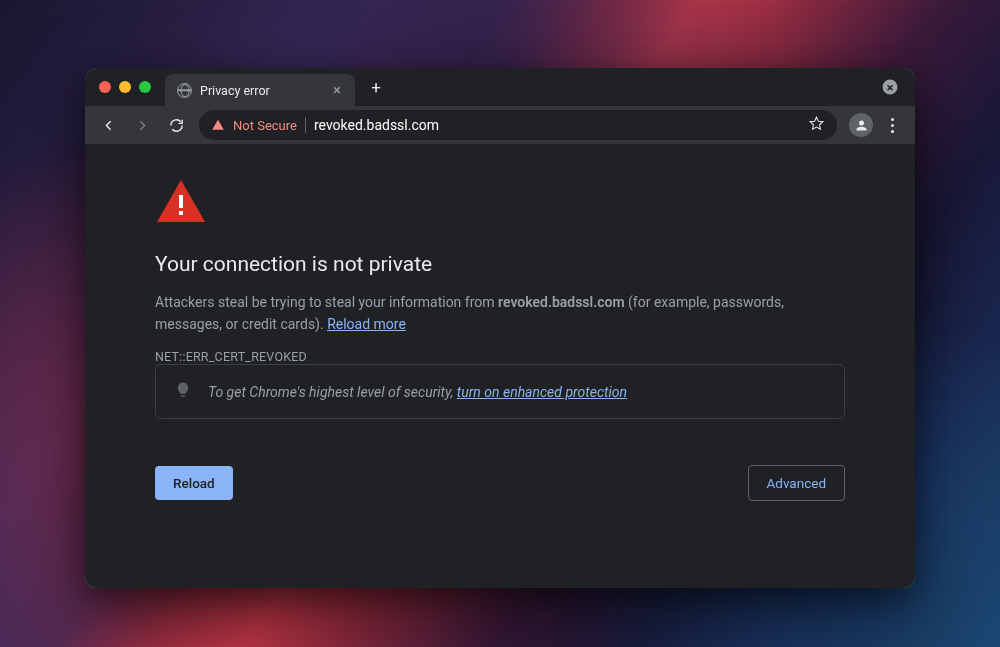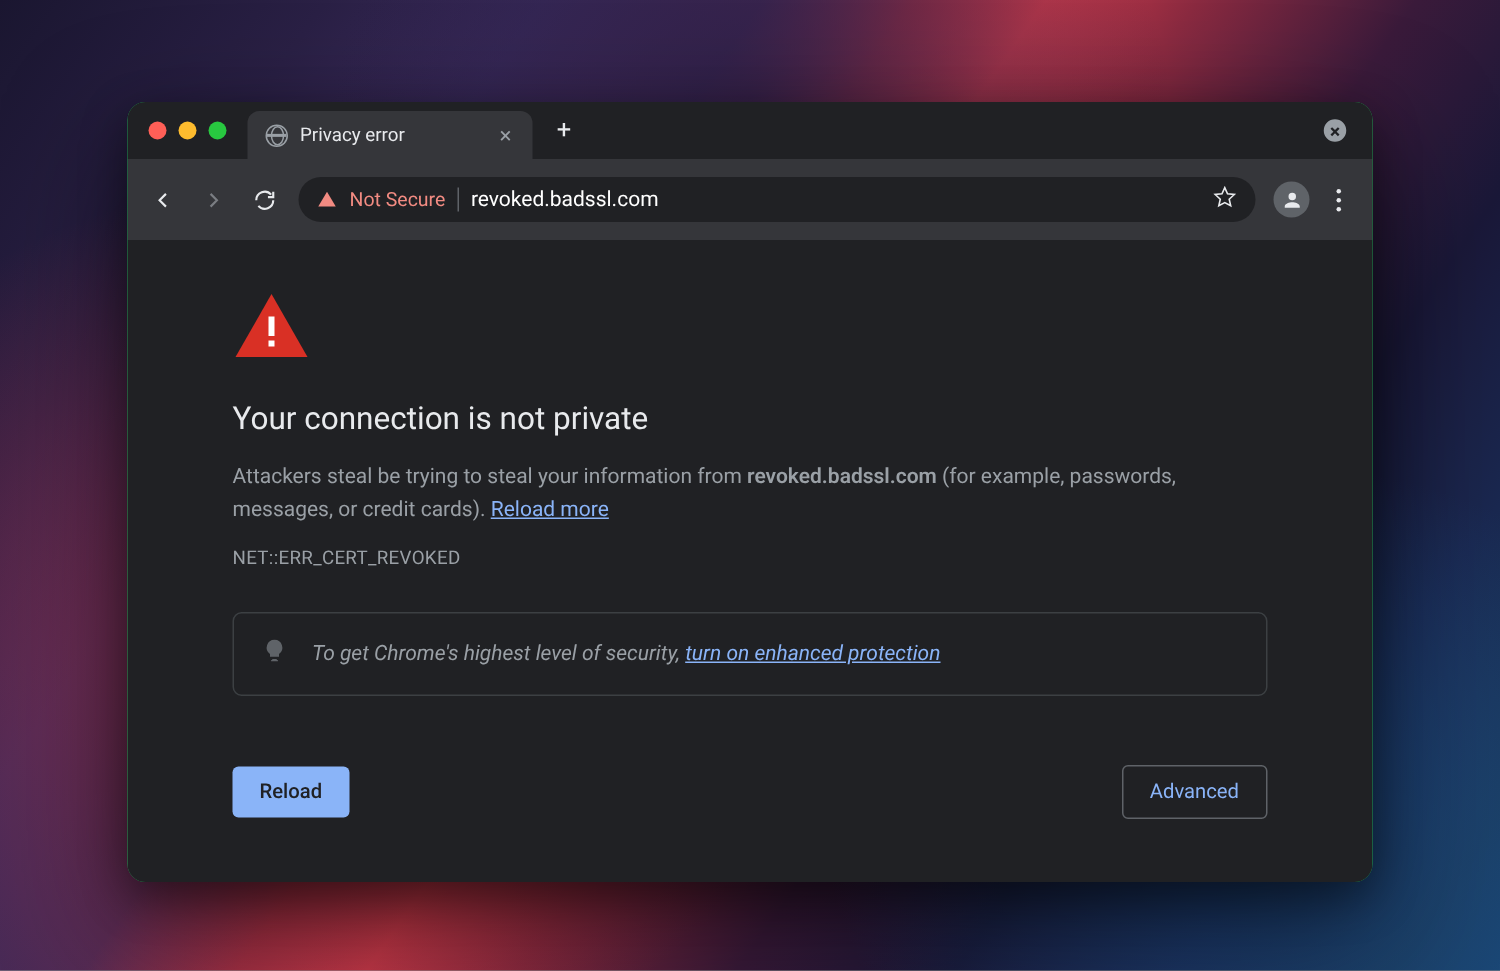--- a/index.html
+++ b/index.html
@@ -76,7 +76,7 @@
     .sync-icon svg { width: 100%; height: 100%; fill: #9aa0a6; }
     
     .toolbar {
-      height: 54px; background: #35363a;
+      height: 38px; background: #35363a;
       display: flex; align-items: center; padding: 0 8px; gap: 4px;
     }
     .navbtn {

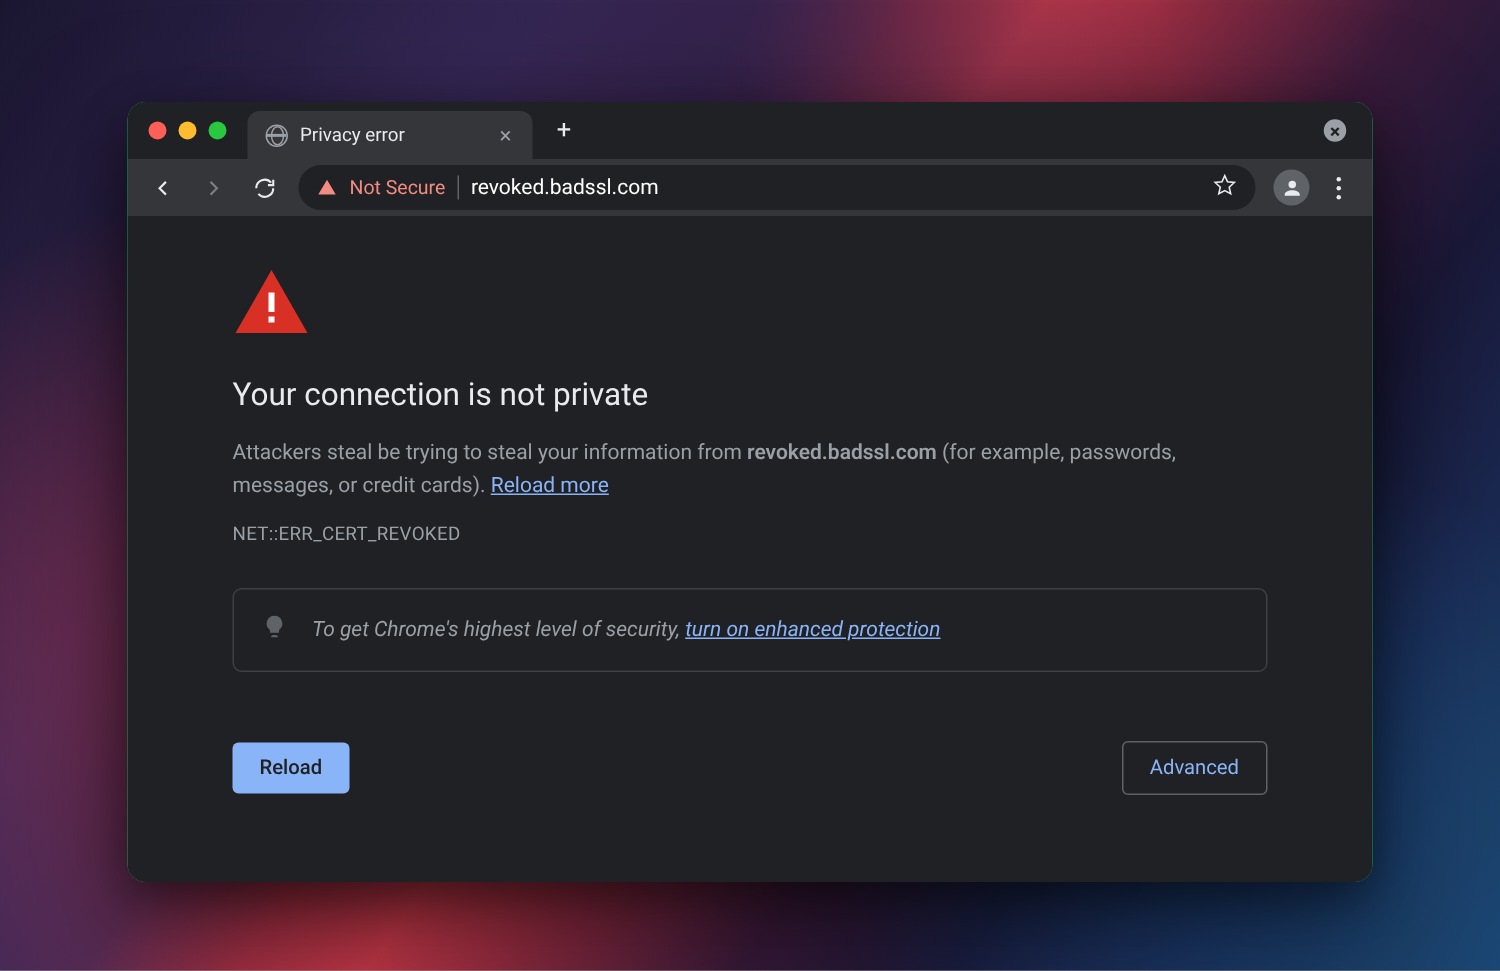--- a/index.html
+++ b/index.html
@@ -119,7 +119,7 @@
     .desc { font-size: 14px; line-height: 1.55; color: #9aa0a6; margin-bottom: 14px; }
     .desc b { color: #9aa0a6; font-weight: 600; }
     a.link { color: #8ab4f8; text-decoration: underline; }
-    .errcode { font-size: 12.5px; color: #9aa0a6; margin-bottom: 28px; letter-spacing: .2px; }
+    .errcode { font-size: 12.5px; color: #9aa0a6; letter-spacing: .2px; }
     .tip-box {
       border: 1px solid #3c4043; border-radius: 6px;
       padding: 16px 18px; display: flex; align-items: center; gap: 16px;

